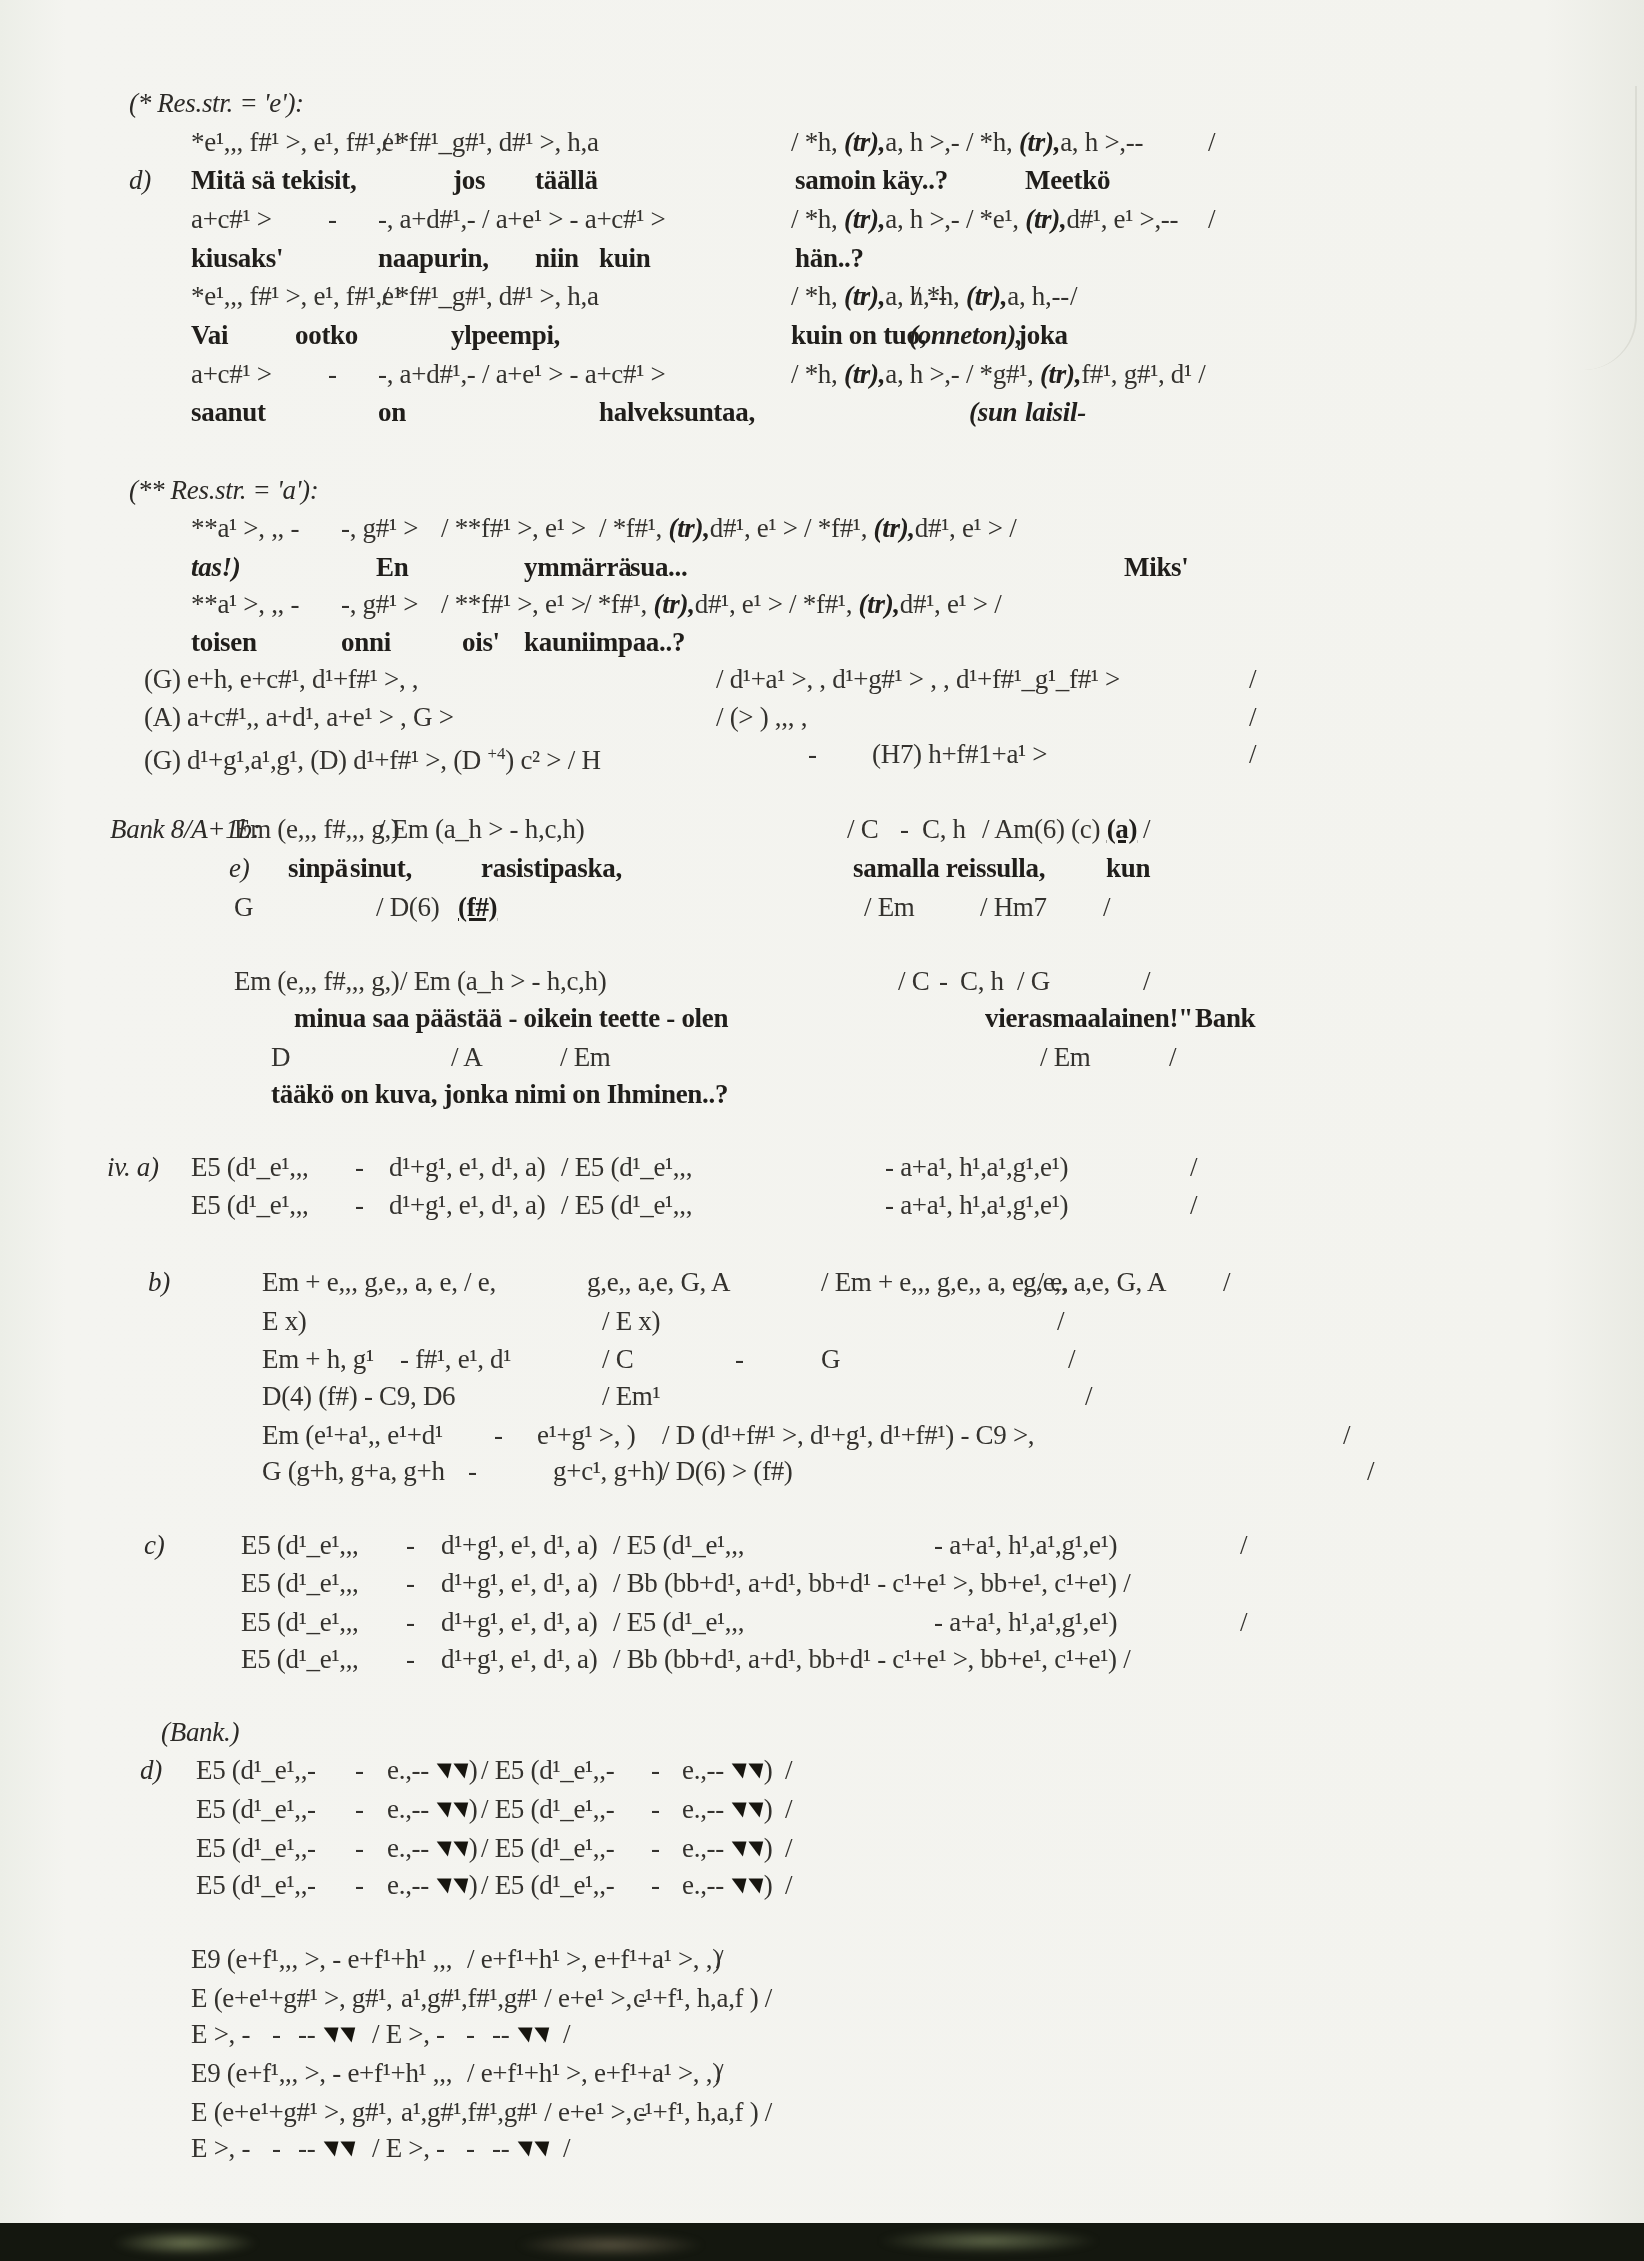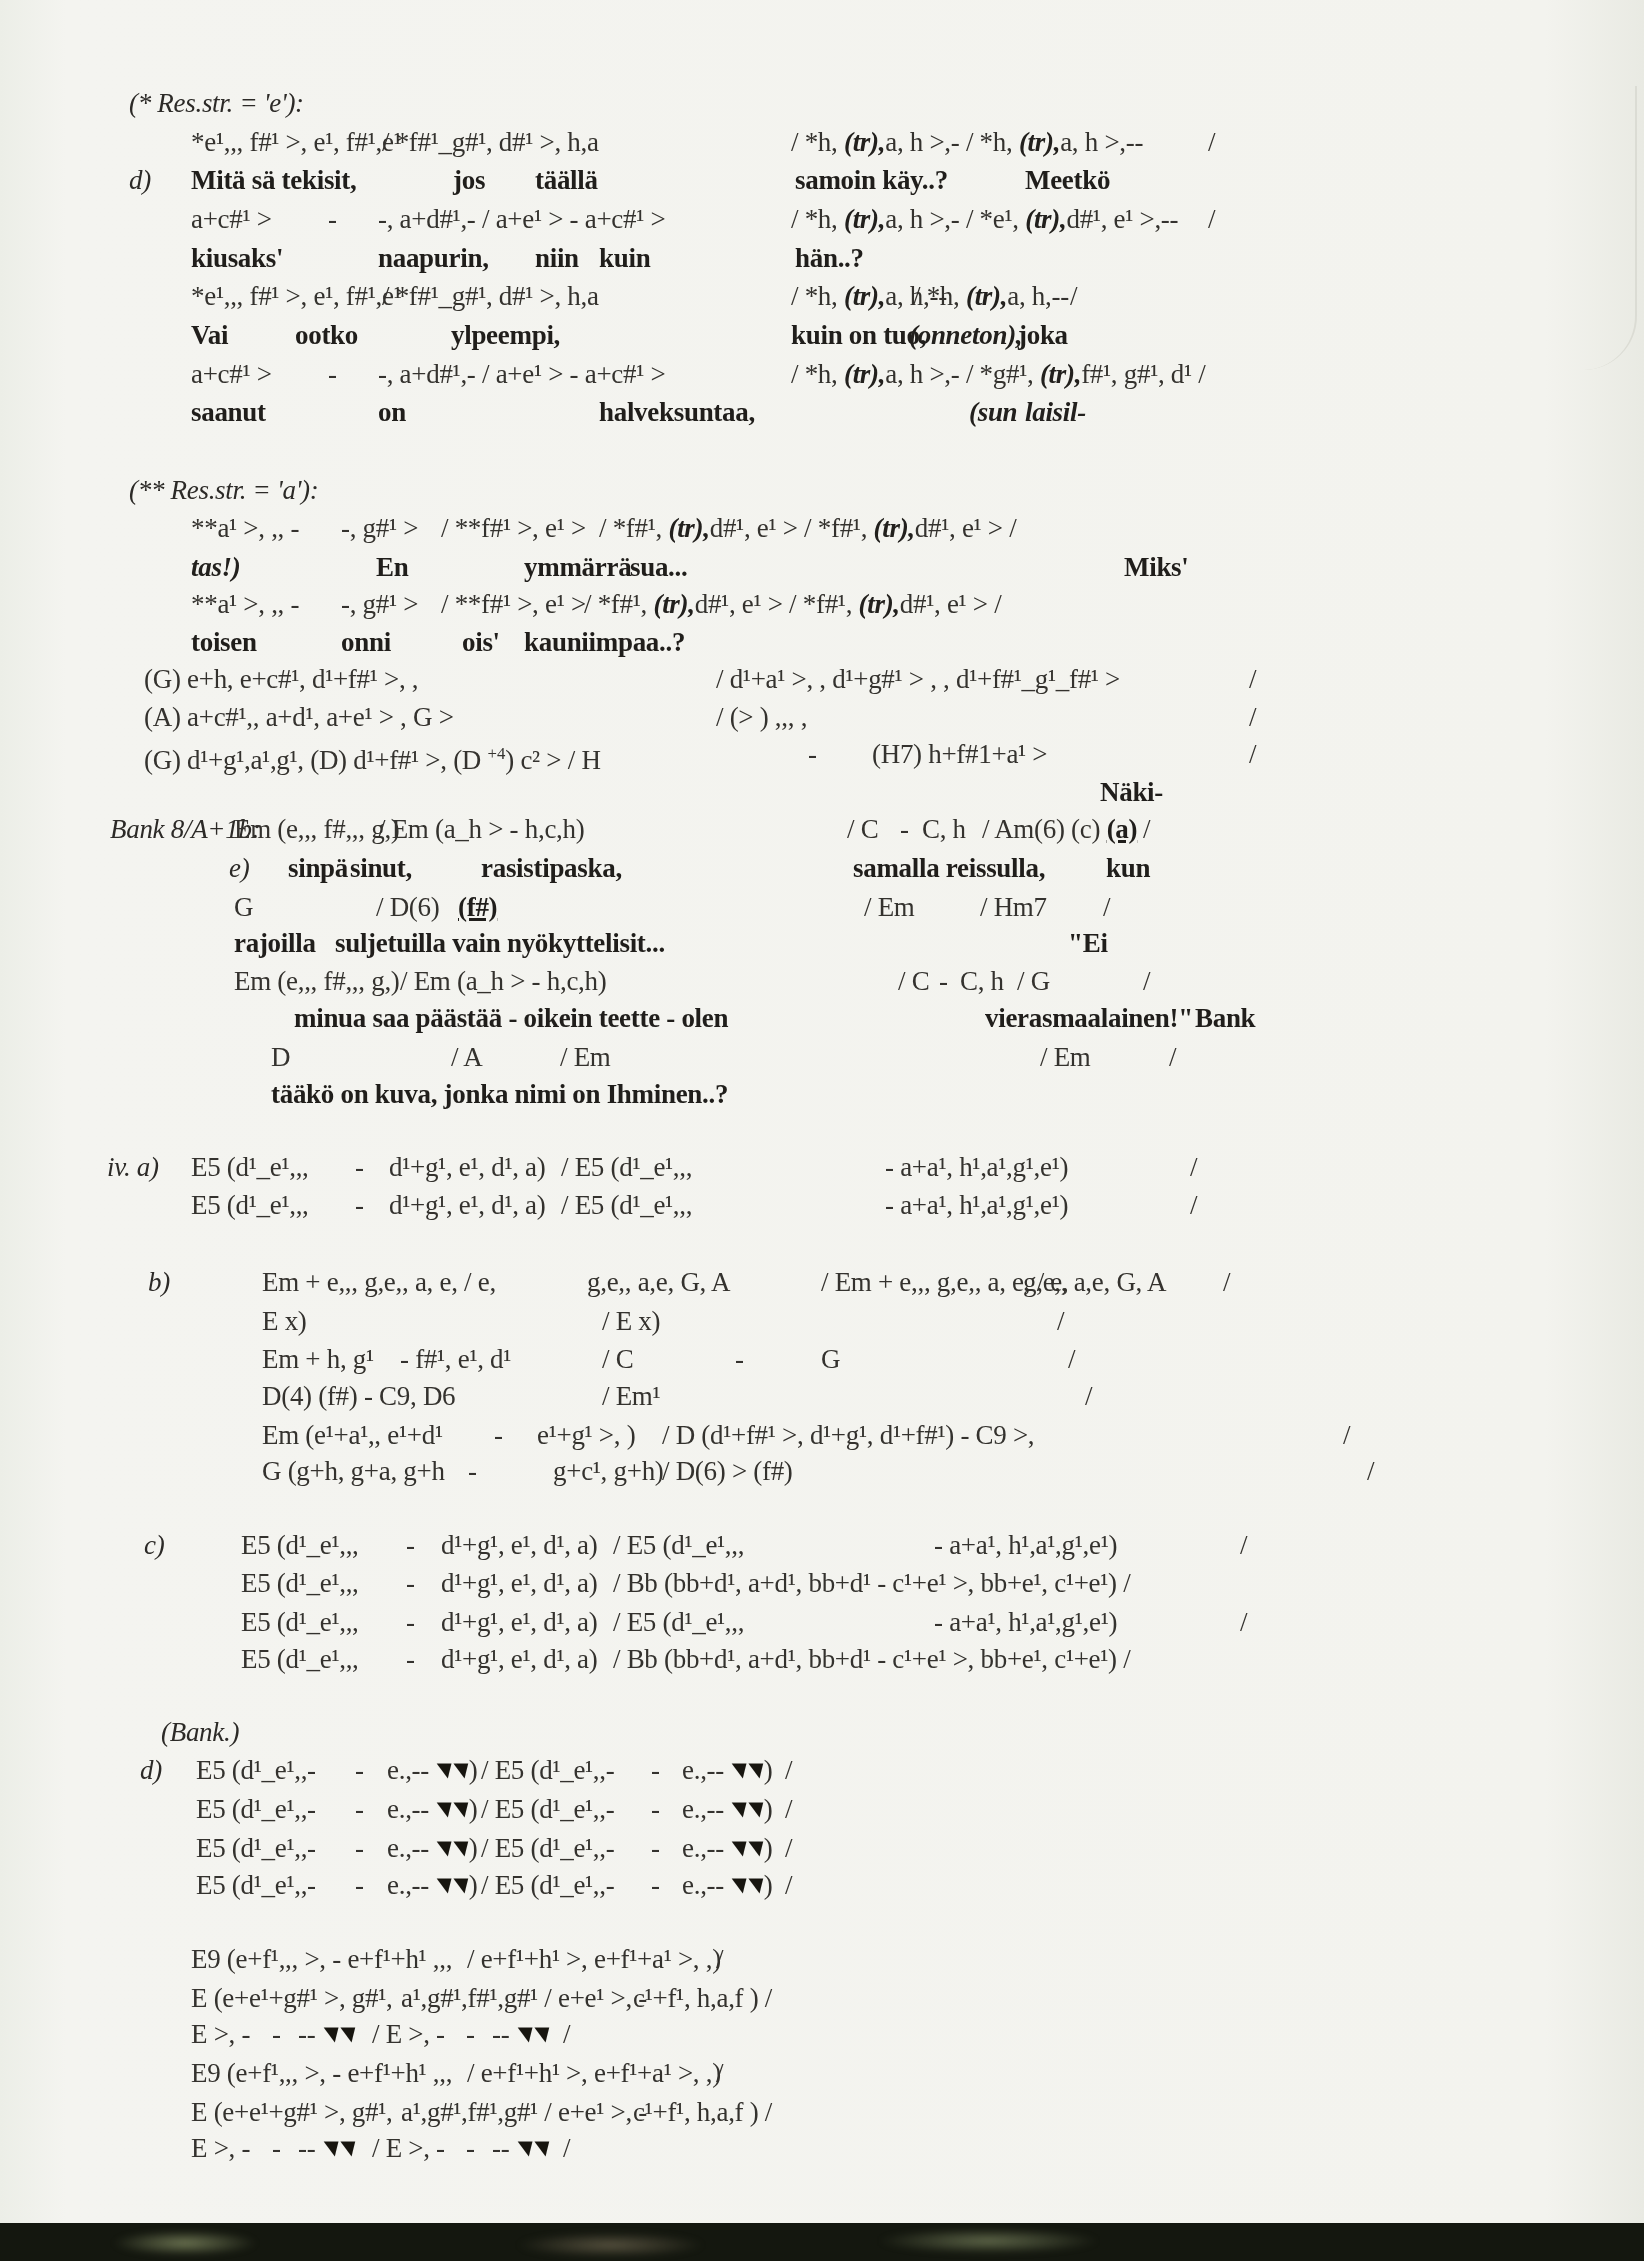--- a/index.html
+++ b/index.html
@@ -69,7 +69,6 @@
     <div class="line" style="top: 662px;"><span class="chunk" style="left: 144px;"><span class="n">(G) e+h, e+c#¹, d¹+f#¹ &gt;, ,</span></span><span class="chunk" style="left: 716px;"><span class="n">/ d¹+a¹ &gt;, , d¹+g#¹ &gt; , , d¹+f#¹_g¹_f#¹ &gt;</span></span><span class="chunk" style="left: 1249px;"><span class="n">/</span></span></div>
     <div class="line" style="top: 700px;"><span class="chunk" style="left: 144px;"><span class="n">(A) a+c#¹,, a+d¹, a+e¹ &gt; , G &gt;</span></span><span class="chunk" style="left: 716px;"><span class="n">/ (&gt; ) ,,, ,</span></span><span class="chunk" style="left: 1249px;"><span class="n">/</span></span></div>
     <div class="line" style="top: 737px;"><span class="chunk" style="left: 144px;"><span class="n">(G) d¹+g¹,a¹,g¹, (D) d¹+f#¹ &gt;, (D </span><span class="sup">+4</span><span class="n">) c² &gt; / H</span></span><span class="chunk" style="left: 808px;"><span class="n">-</span></span><span class="chunk" style="left: 872px;"><span class="n">(H7) h+f#1+a¹ &gt;</span></span><span class="chunk" style="left: 1249px;"><span class="n">/</span></span></div>
-    <div class="line" style="top: 775px;"><span class="chunk" style="left: 1100px;"><span class="b">Näki-</span></span></div>
     <div class="line" style="top: 812px;"><span class="chunk" style="left: 110px;"><span class="i">Bank 8/A+1b:</span></span><span class="chunk" style="left: 234px;"><span class="n">Em (e,,, f#,,, g,)</span></span><span class="chunk" style="left: 378px;"><span class="n">/ Em (a_h &gt; - h,c,h)</span></span><span class="chunk" style="left: 847px;"><span class="n">/ C</span></span><span class="chunk" style="left: 900px;"><span class="n">-</span></span><span class="chunk" style="left: 922px;"><span class="n">C, h</span></span><span class="chunk" style="left: 982px;"><span class="n">/ Am(6) (c) </span><span class="bu">(a)</span></span><span class="chunk" style="left: 1143px;"><span class="n">/</span></span></div>
     <div class="line" style="top: 851px;"><span class="chunk" style="left: 229px;"><span class="i">e)</span></span><span class="chunk" style="left: 288px;"><span class="b">sinpä</span></span><span class="chunk" style="left: 350px;"><span class="b">sinut,</span></span><span class="chunk" style="left: 481px;"><span class="b">rasistipaska,</span></span><span class="chunk" style="left: 853px;"><span class="b">samalla reissulla,</span></span><span class="chunk" style="left: 1106px;"><span class="b">kun</span></span></div>
     <div class="line" style="top: 890px;"><span class="chunk" style="left: 234px;"><span class="n">G</span></span><span class="chunk" style="left: 376px;"><span class="n">/ D(6)</span></span><span class="chunk" style="left: 458px;"><span class="bu">(f#)</span></span><span class="chunk" style="left: 864px;"><span class="n">/ Em</span></span><span class="chunk" style="left: 980px;"><span class="n">/ Hm7</span></span><span class="chunk" style="left: 1103px;"><span class="n">/</span></span></div>

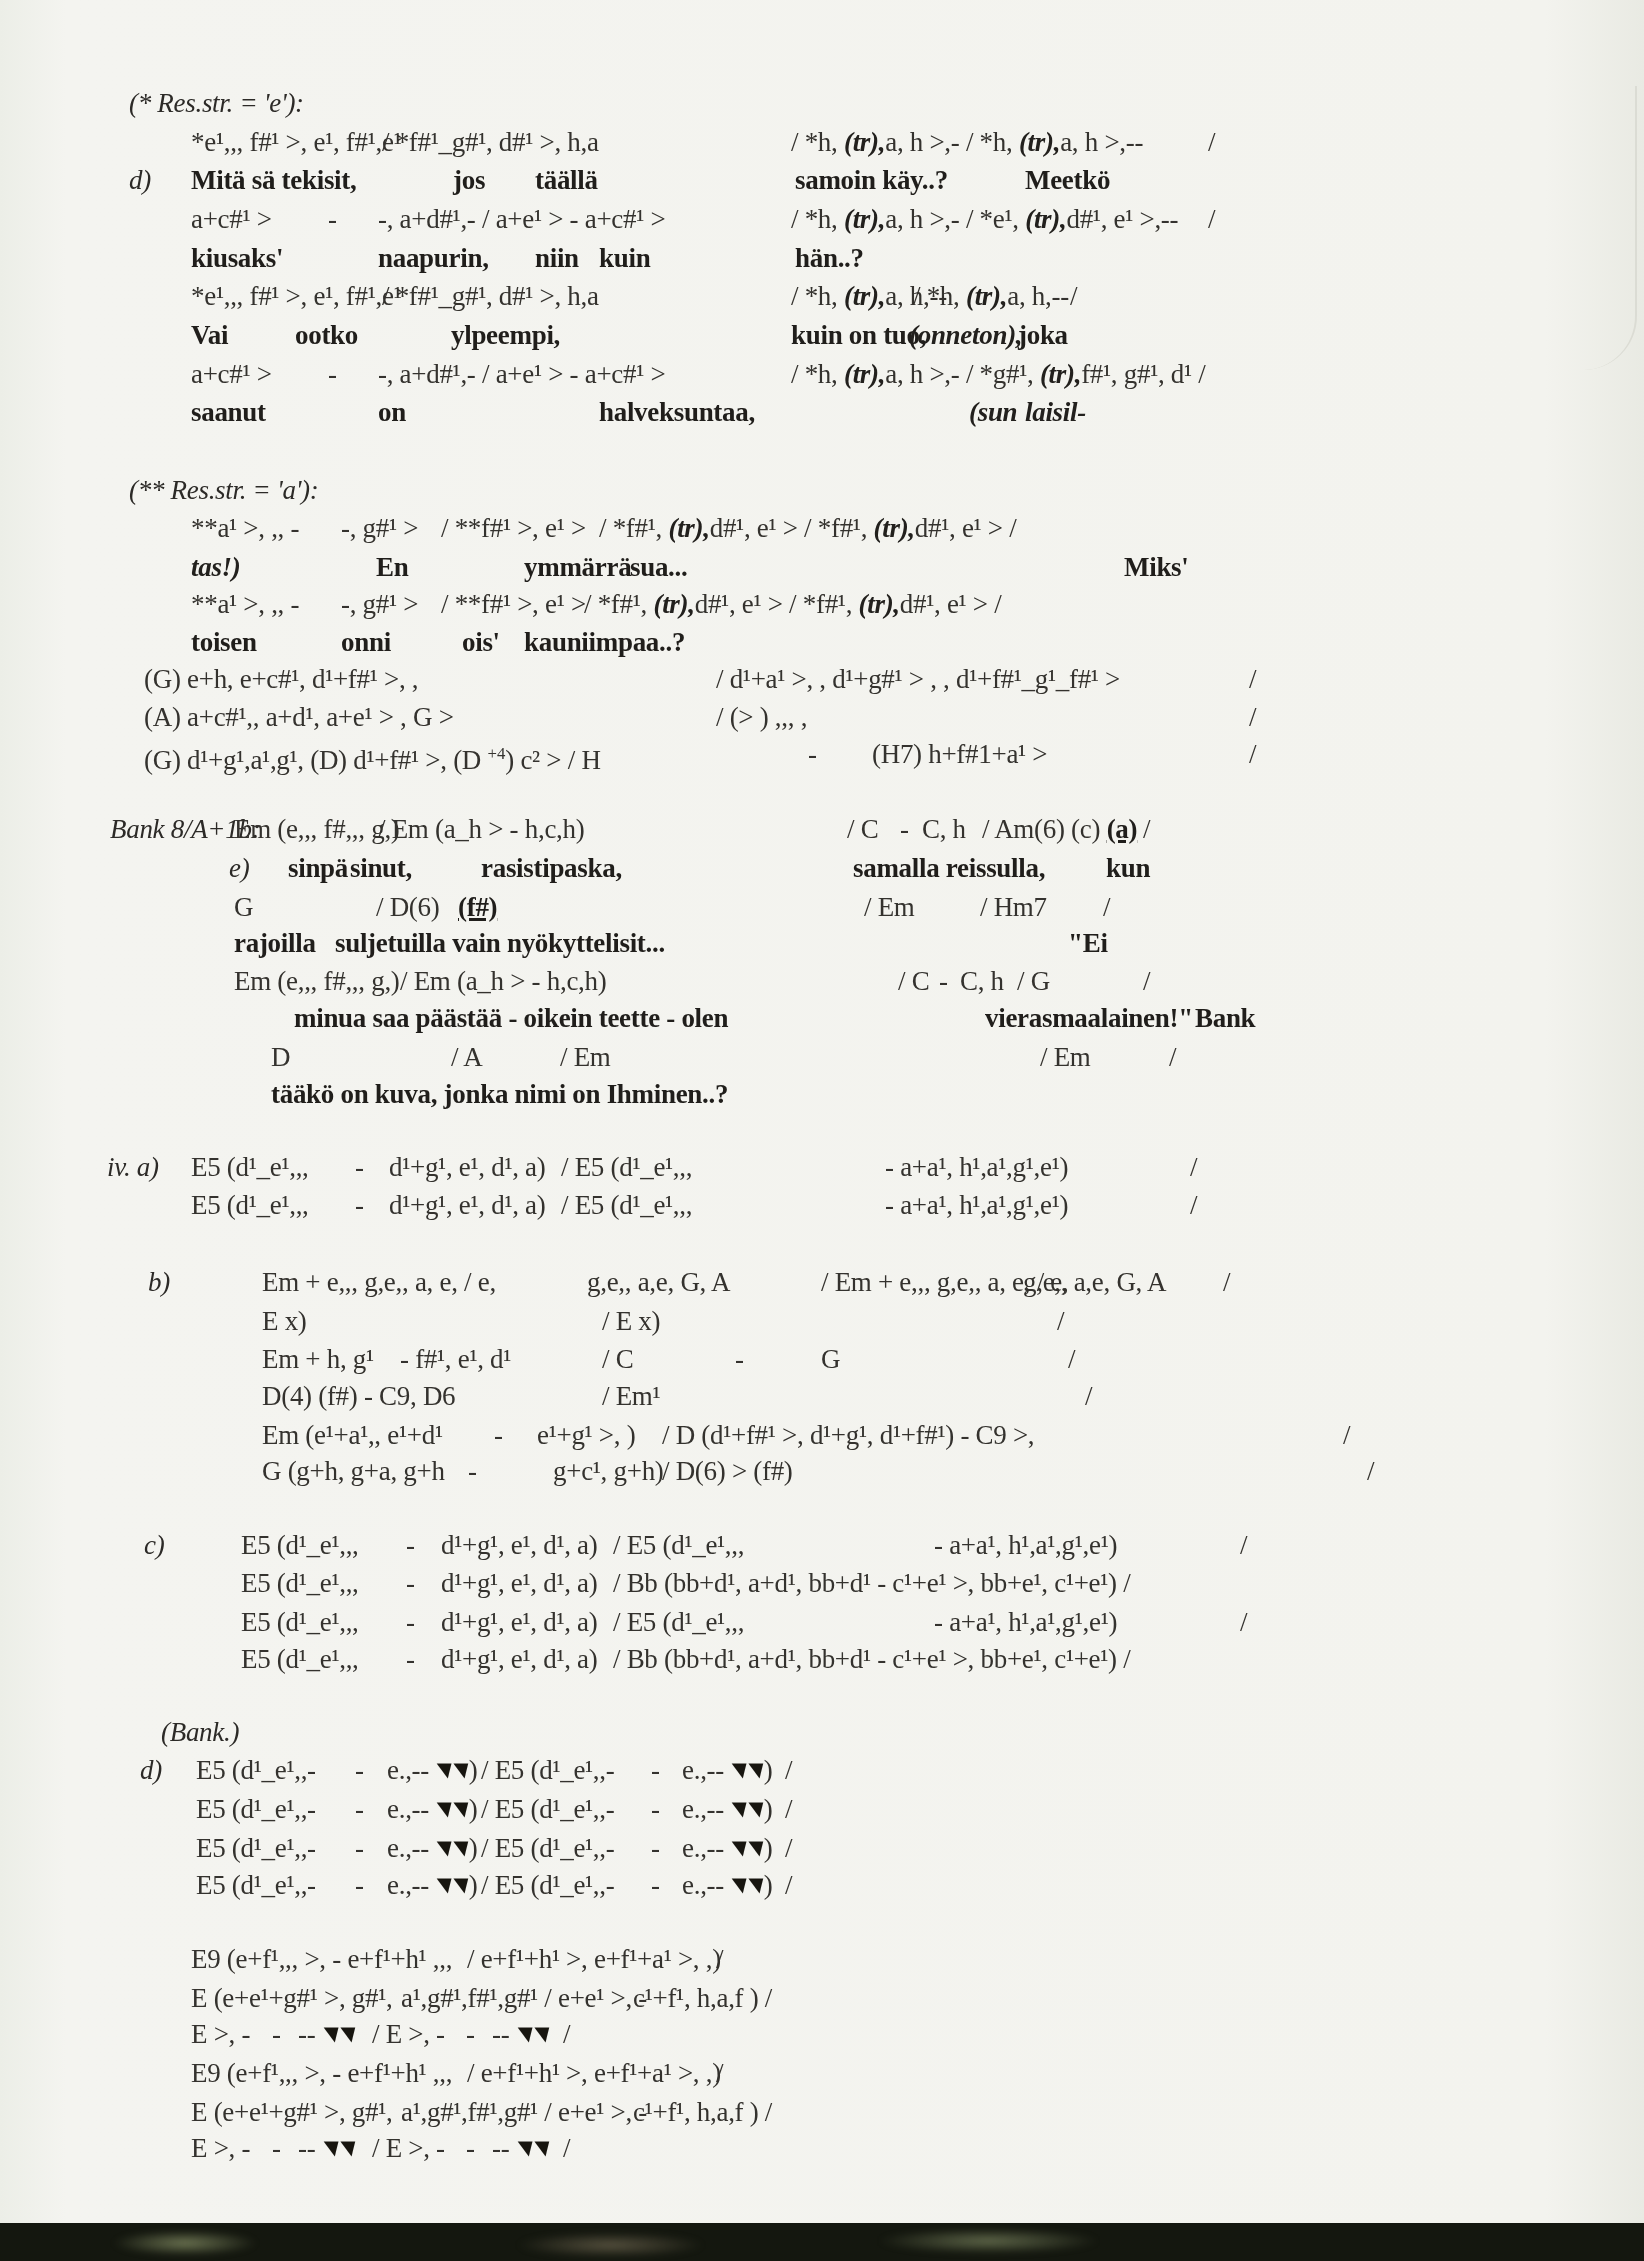--- a/index.html
+++ b/index.html
@@ -72,7 +72,6 @@
     <div class="line" style="top: 812px;"><span class="chunk" style="left: 110px;"><span class="i">Bank 8/A+1b:</span></span><span class="chunk" style="left: 234px;"><span class="n">Em (e,,, f#,,, g,)</span></span><span class="chunk" style="left: 378px;"><span class="n">/ Em (a_h &gt; - h,c,h)</span></span><span class="chunk" style="left: 847px;"><span class="n">/ C</span></span><span class="chunk" style="left: 900px;"><span class="n">-</span></span><span class="chunk" style="left: 922px;"><span class="n">C, h</span></span><span class="chunk" style="left: 982px;"><span class="n">/ Am(6) (c) </span><span class="bu">(a)</span></span><span class="chunk" style="left: 1143px;"><span class="n">/</span></span></div>
     <div class="line" style="top: 851px;"><span class="chunk" style="left: 229px;"><span class="i">e)</span></span><span class="chunk" style="left: 288px;"><span class="b">sinpä</span></span><span class="chunk" style="left: 350px;"><span class="b">sinut,</span></span><span class="chunk" style="left: 481px;"><span class="b">rasistipaska,</span></span><span class="chunk" style="left: 853px;"><span class="b">samalla reissulla,</span></span><span class="chunk" style="left: 1106px;"><span class="b">kun</span></span></div>
     <div class="line" style="top: 890px;"><span class="chunk" style="left: 234px;"><span class="n">G</span></span><span class="chunk" style="left: 376px;"><span class="n">/ D(6)</span></span><span class="chunk" style="left: 458px;"><span class="bu">(f#)</span></span><span class="chunk" style="left: 864px;"><span class="n">/ Em</span></span><span class="chunk" style="left: 980px;"><span class="n">/ Hm7</span></span><span class="chunk" style="left: 1103px;"><span class="n">/</span></span></div>
-    <div class="line" style="top: 926px;"><span class="chunk" style="left: 234px;"><span class="b">rajoilla</span></span><span class="chunk" style="left: 335px;"><span class="b">suljetuilla vain nyökyttelisit...</span></span><span class="chunk" style="left: 1068px;"><span class="b">"Ei</span></span></div>
     <div class="line" style="top: 964px;"><span class="chunk" style="left: 234px;"><span class="n">Em (e,,, f#,,, g,)</span></span><span class="chunk" style="left: 400px;"><span class="n">/ Em (a_h &gt; - h,c,h)</span></span><span class="chunk" style="left: 898px;"><span class="n">/ C</span></span><span class="chunk" style="left: 939px;"><span class="n">-</span></span><span class="chunk" style="left: 960px;"><span class="n">C, h</span></span><span class="chunk" style="left: 1017px;"><span class="n">/ G</span></span><span class="chunk" style="left: 1143px;"><span class="n">/</span></span></div>
     <div class="line" style="top: 1001px; margin-left: 28px;"><span class="chunk" style="left: 266px;"><span class="b">minua saa päästää - oikein teette - olen</span></span><span class="chunk" style="left: 957px;"><span class="b">vierasmaalainen!"</span></span><span class="chunk" style="left: 1167px;"><span class="b">Bank</span></span></div>
     <div class="line" style="top: 1040px;"><span class="chunk" style="left: 271px;"><span class="n">D</span></span><span class="chunk" style="left: 451px;"><span class="n">/ A</span></span><span class="chunk" style="left: 560px;"><span class="n">/ Em</span></span><span class="chunk" style="left: 1040px;"><span class="n">/ Em</span></span><span class="chunk" style="left: 1169px;"><span class="n">/</span></span></div>

